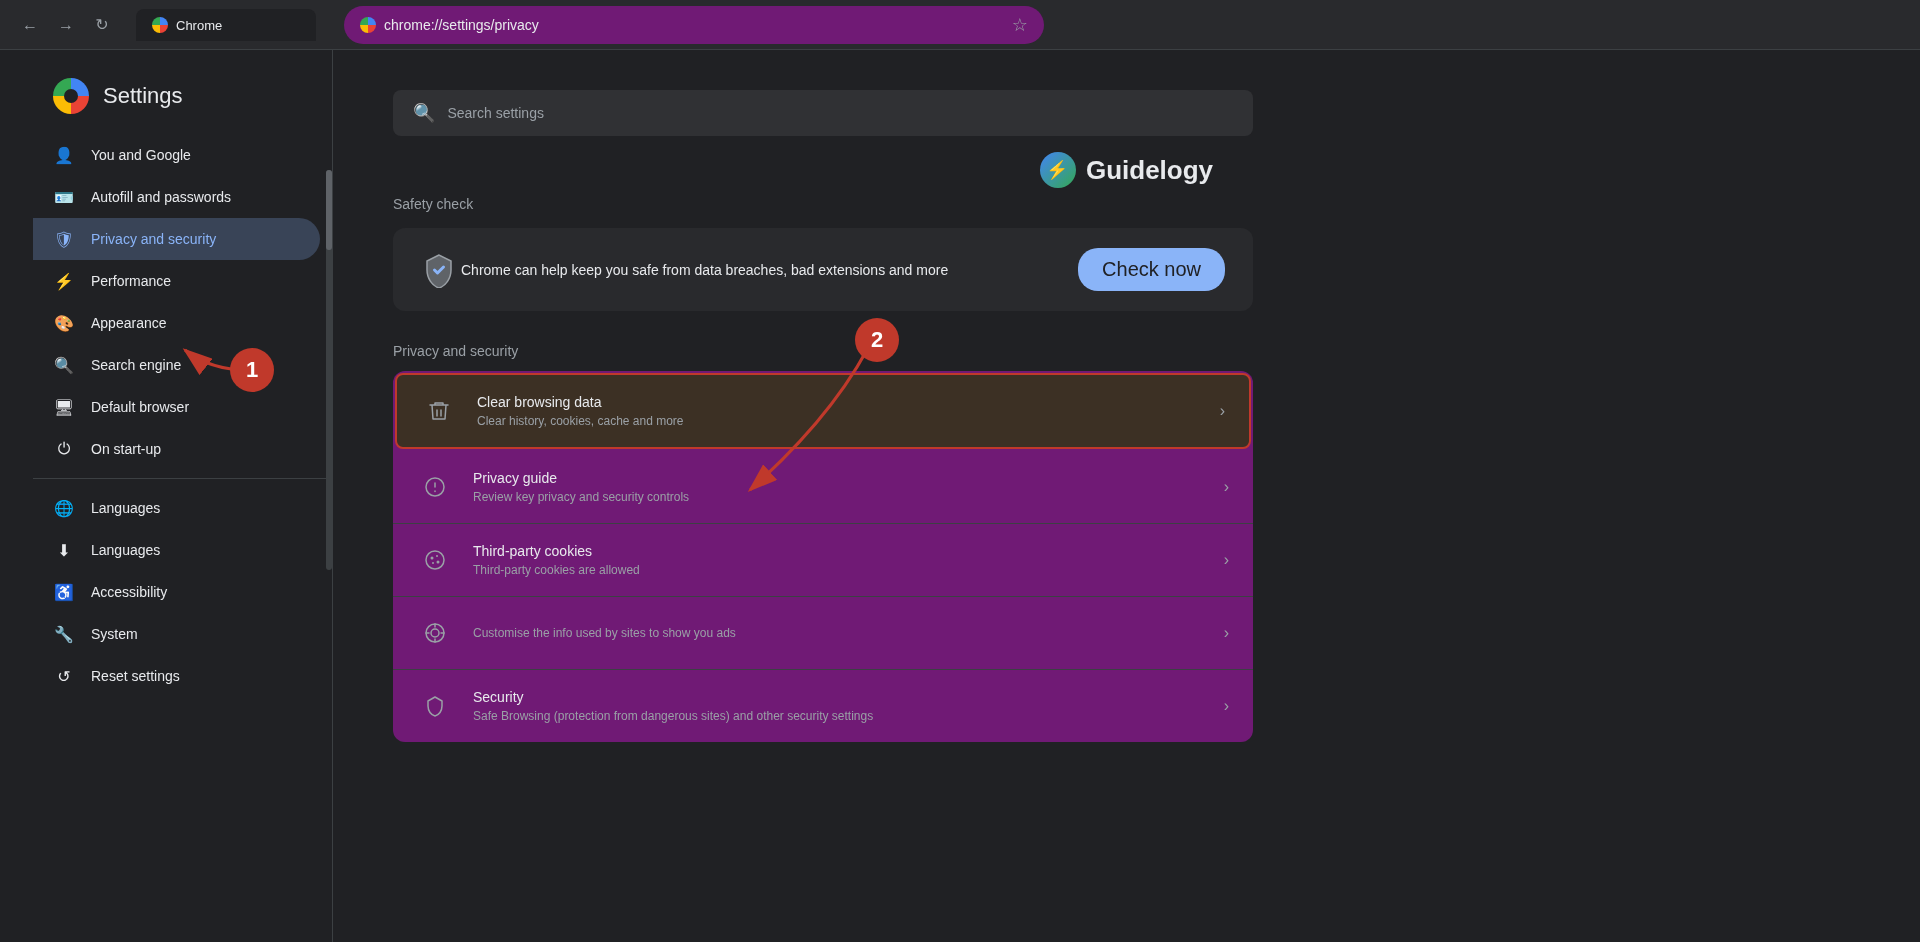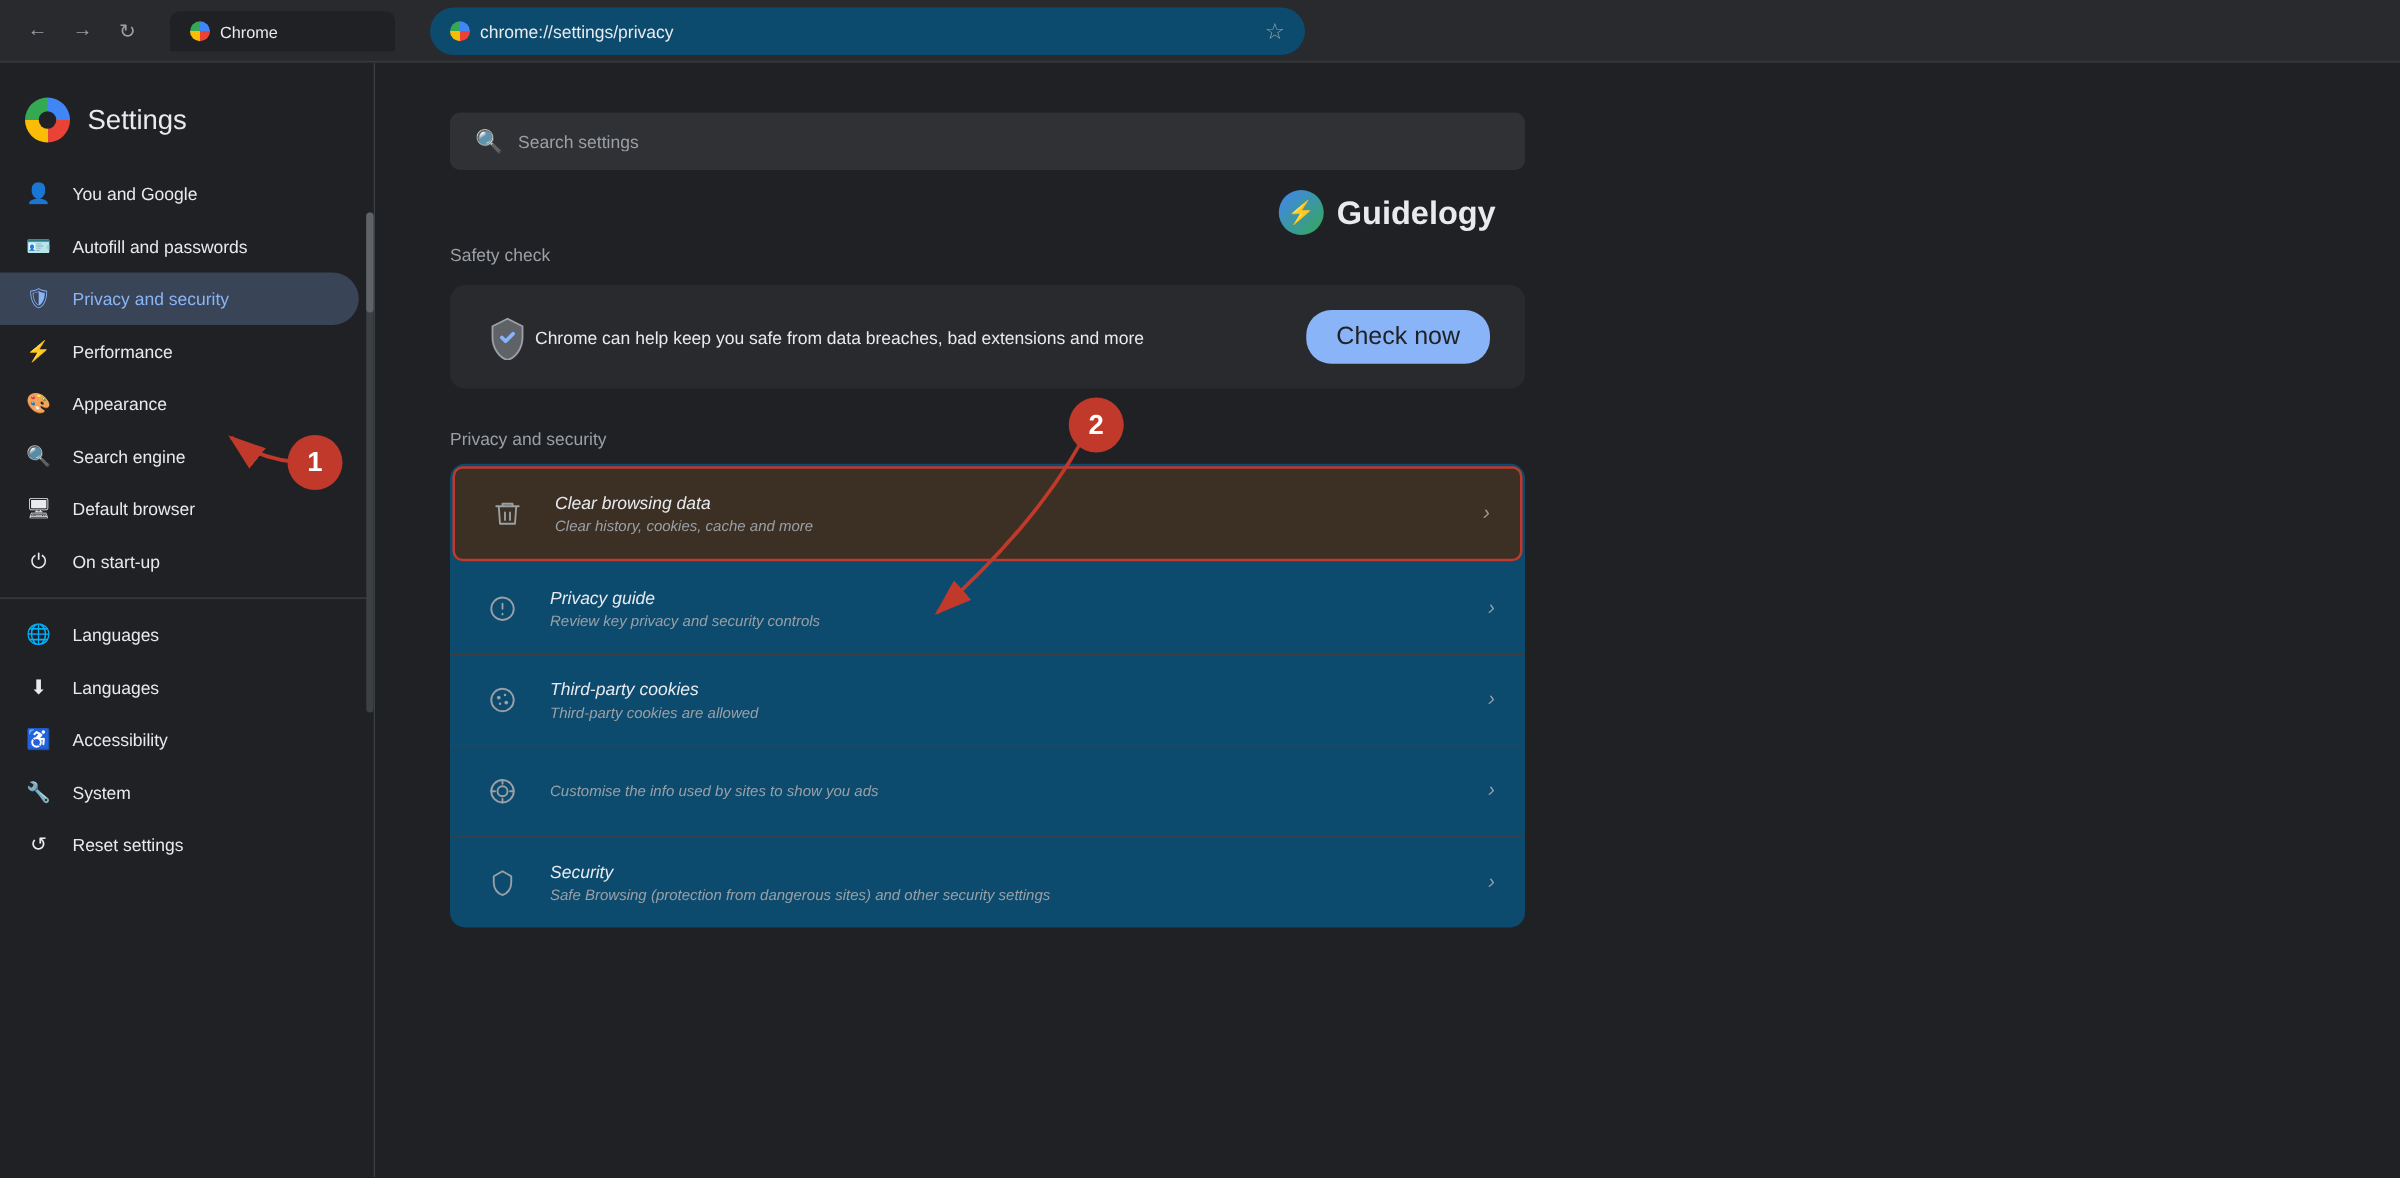--- a/index.html
+++ b/index.html
@@ -76,7 +76,7 @@
     }
     .address-bar {
       flex: 1;
-      background: #0c4a6e;
+      background: #701a75;
       border: none;
       border-radius: 24px;
       padding: 8px 16px;

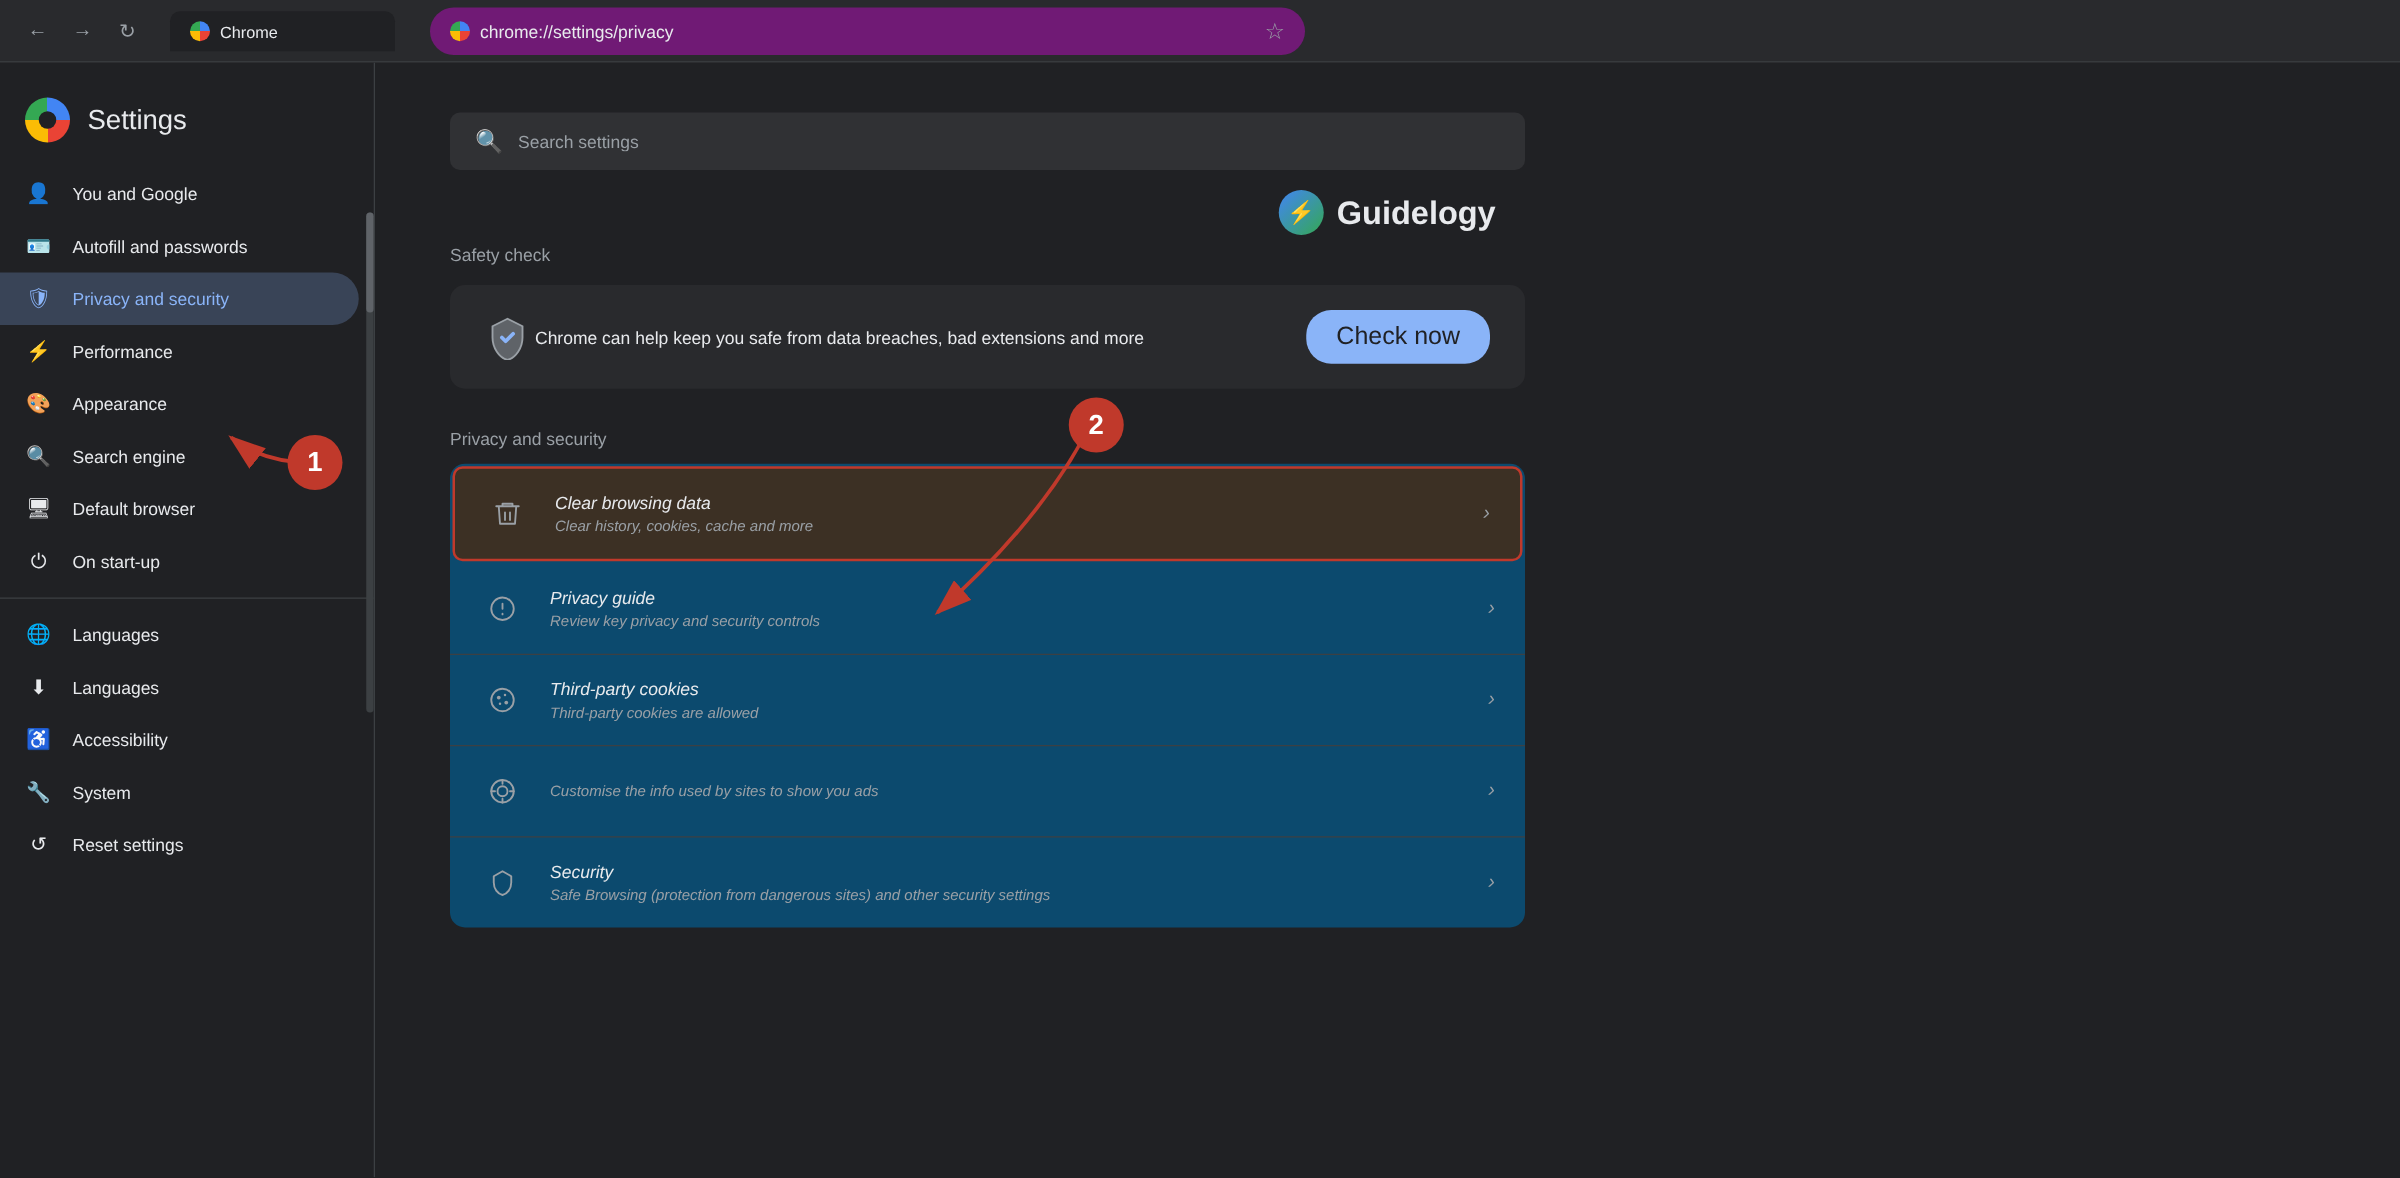--- a/index.html
+++ b/index.html
@@ -376,7 +376,7 @@
   </div>
 </div>
 
-<div class="main-layout" style="position:relative;">
+<div class="main-layout" style="position:relative;padding-left:33px;">
 
   <div class="sidebar">
     <div class="sidebar-header">

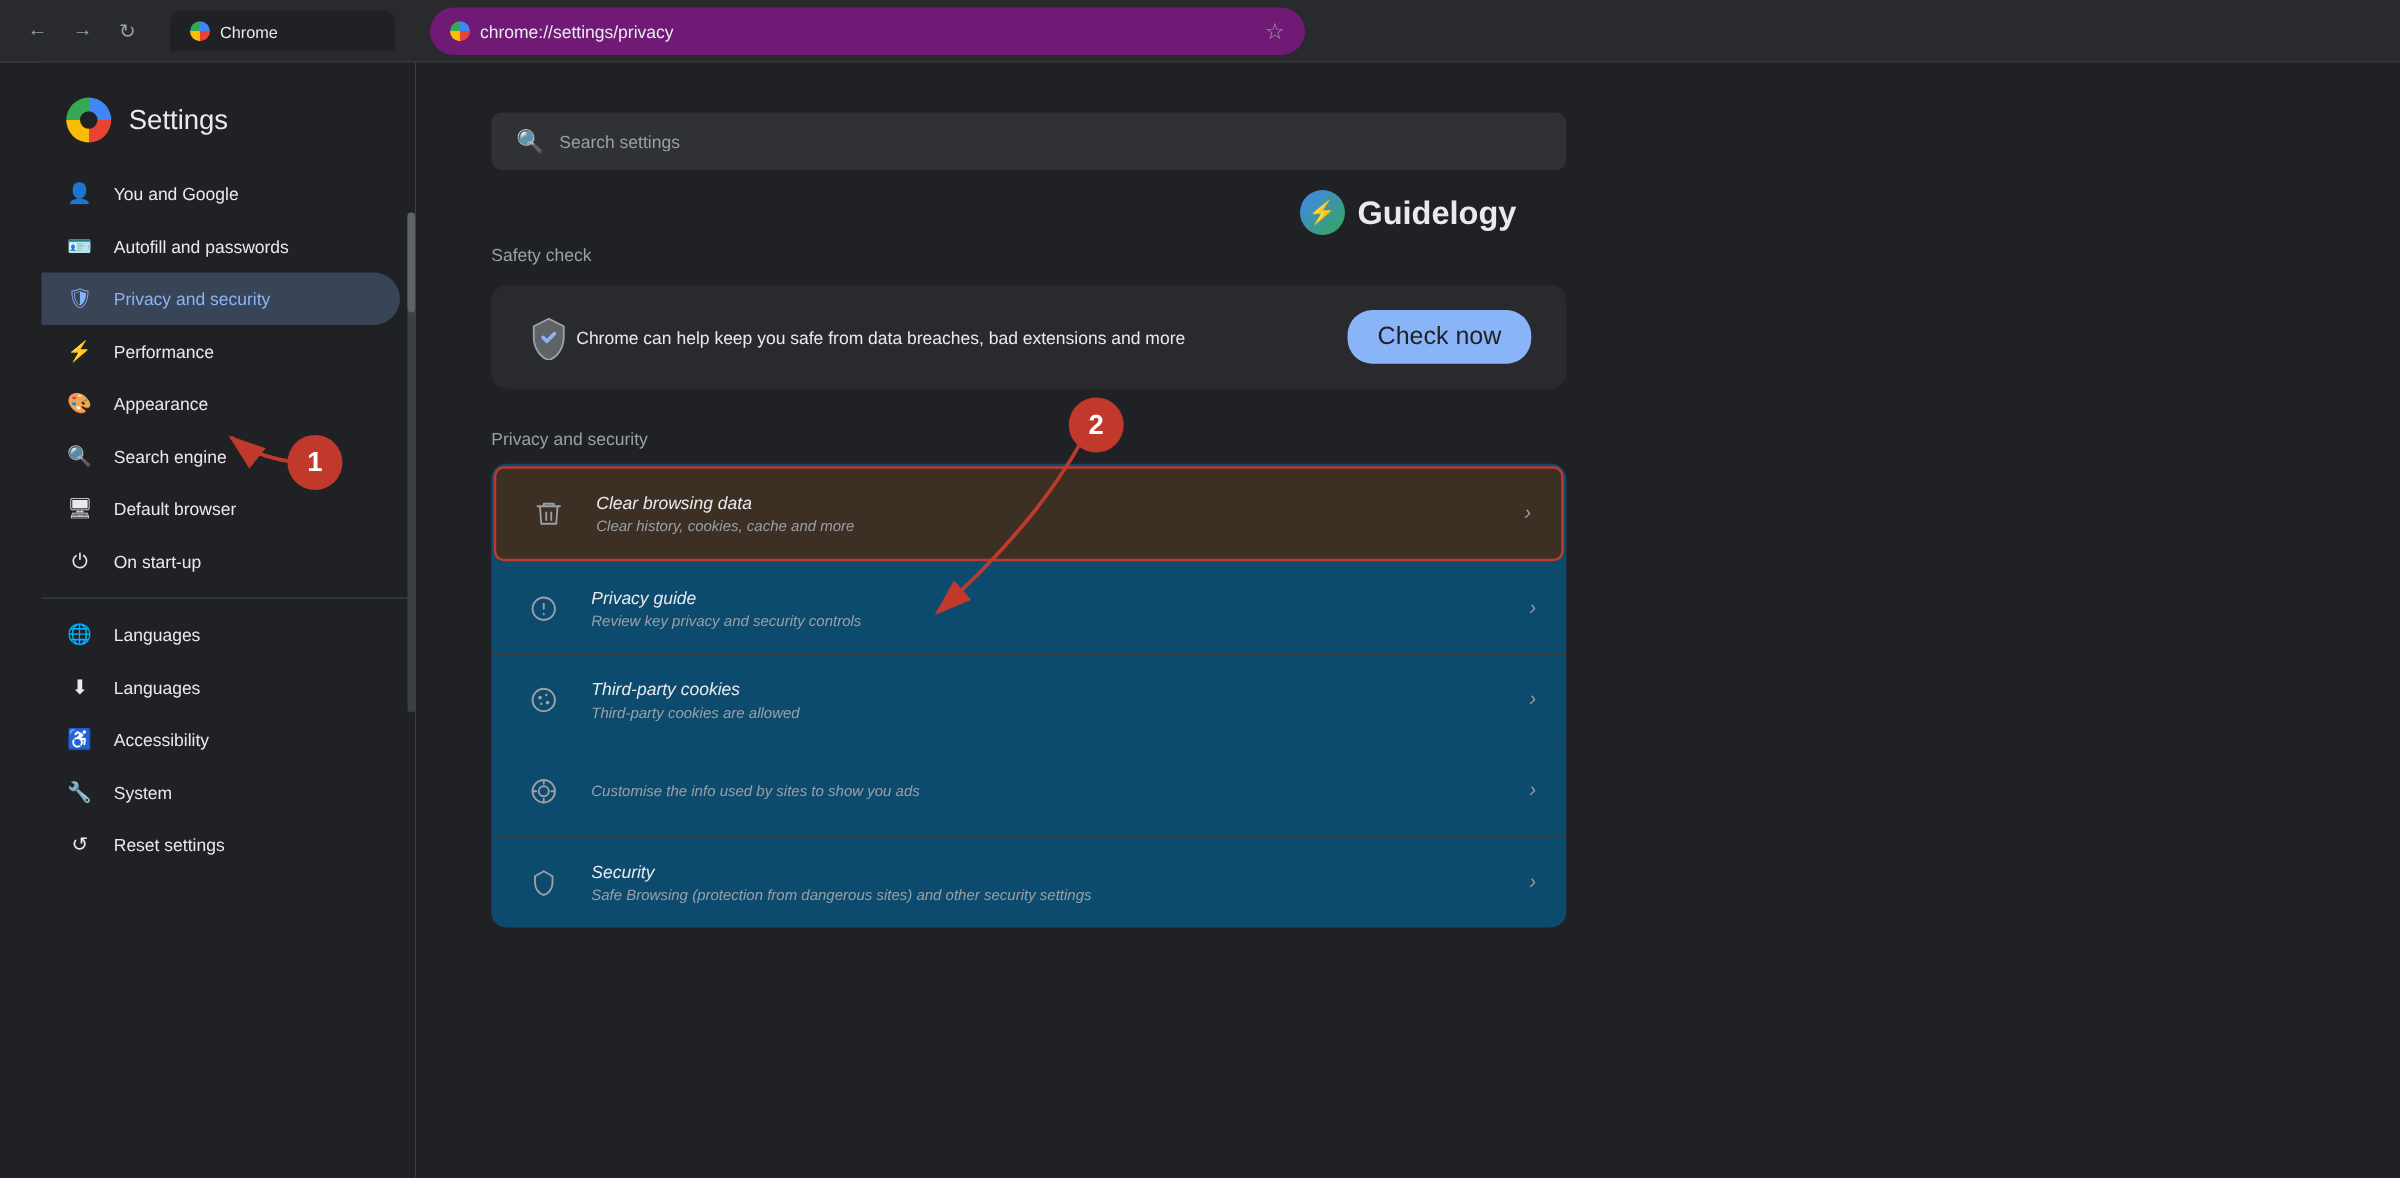--- a/index.html
+++ b/index.html
@@ -286,10 +286,9 @@
       margin-bottom: 12px;
     }
     .settings-list {
-      background: #0c4a6e;
+      background: #701a75;
       border-radius: 12px;
       overflow: hidden;
-      font-style: italic;
     }
     .settings-item {
       display: flex;

